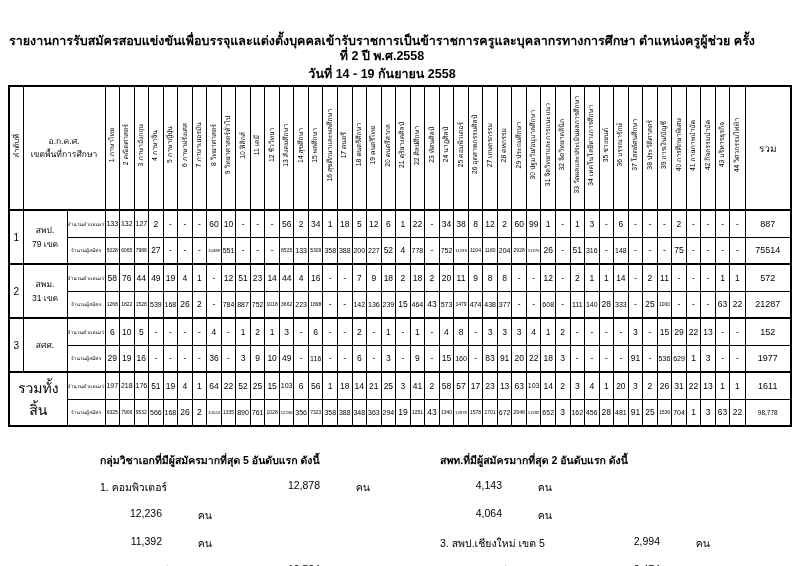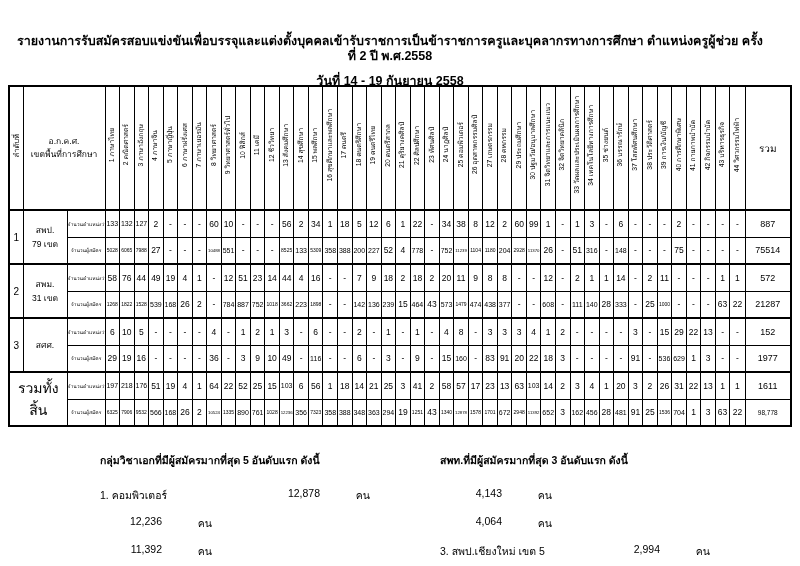--- a/index.html
+++ b/index.html
@@ -5,7 +5,7 @@
   html,body{margin:0;padding:0;background:#e8e8e8;}
   .page{position:relative;width:800px;height:566px;background:#ffffff;margin:0 auto;
         font-family:"Liberation Sans","DejaVu Sans",sans-serif;color:#000;overflow:hidden;}
-  .titleblock{position:absolute;top:34px;left:16px;width:748px;text-align:center;}
+  .titleblock{position:absolute;top:34px;left:8px;width:748px;text-align:center;}
   .title{font-size:12.5px;font-weight:bold;line-height:1.2;}
   .subtitle{font-size:12.5px;font-weight:bold;margin-top:7px;}
   table.report{position:absolute;left:8px;top:85px;width:784px;border-collapse:collapse;

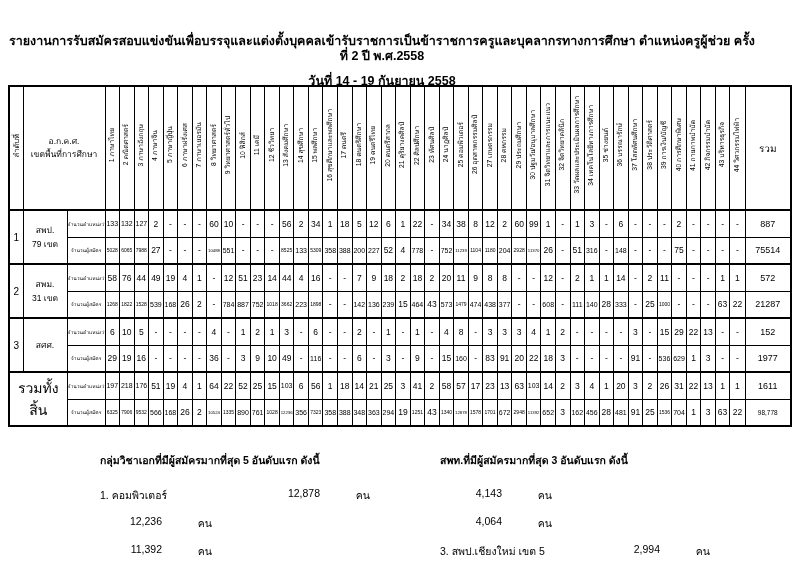--- a/index.html
+++ b/index.html
@@ -7,7 +7,7 @@
         font-family:"Liberation Sans","DejaVu Sans",sans-serif;color:#000;overflow:hidden;}
   .titleblock{position:absolute;top:34px;left:8px;width:748px;text-align:center;}
   .title{font-size:12.5px;font-weight:bold;line-height:1.2;}
-  .subtitle{font-size:12.5px;font-weight:bold;margin-top:7px;}
+  .subtitle{font-size:12.5px;font-weight:bold;}
   table.report{position:absolute;left:8px;top:85px;width:784px;border-collapse:collapse;
         table-layout:fixed;border:2px solid #000;}
   table.report th, table.report td{border:1px solid #000;padding:0;text-align:center;

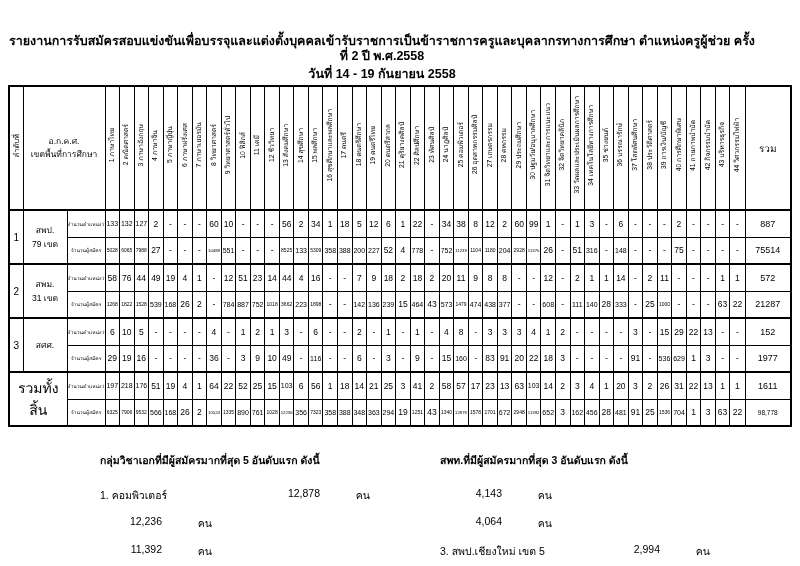--- a/index.html
+++ b/index.html
@@ -31,7 +31,7 @@
   td.rowtotal{font-size:9px;}
   td.rowtotal.big{font-size:6.5px;}
   .summary{position:absolute;width:330px;font-size:10.5px;}
-  .summary .stitle{font-weight:bold;font-size:10.5px;margin-bottom:18px;}
+  .summary .stitle{font-weight:bold;font-size:10.5px;margin-bottom:10px;}
   .srow{display:flex;margin-bottom:11px;}
   .slab{width:158px;}
   .sval{width:62px;text-align:right;}

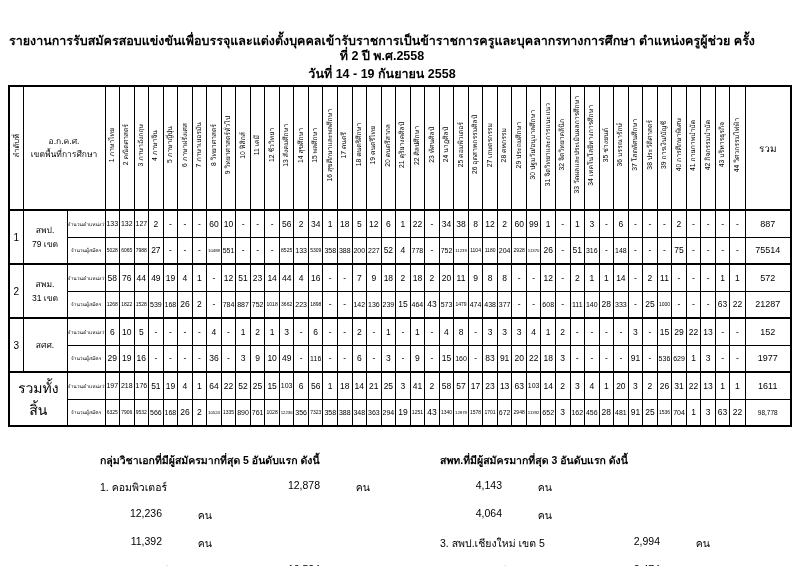--- a/index.html
+++ b/index.html
@@ -578,7 +578,7 @@
       </div>
     </div>
   <div class="summary" id="sumright">
-    <div class="stitle">สพท.ที่มีผู้สมัครมากที่สุด 3 อันดับแรก ดังนี้</div>
+    <div class="stitle">สพท.ที่มีผู้สมัครมากที่สุด 2 อันดับแรก ดังนี้</div>
   <div class="srow">
         <span class="sval">4,143</span>
         <span class="sunit">คน</span>

